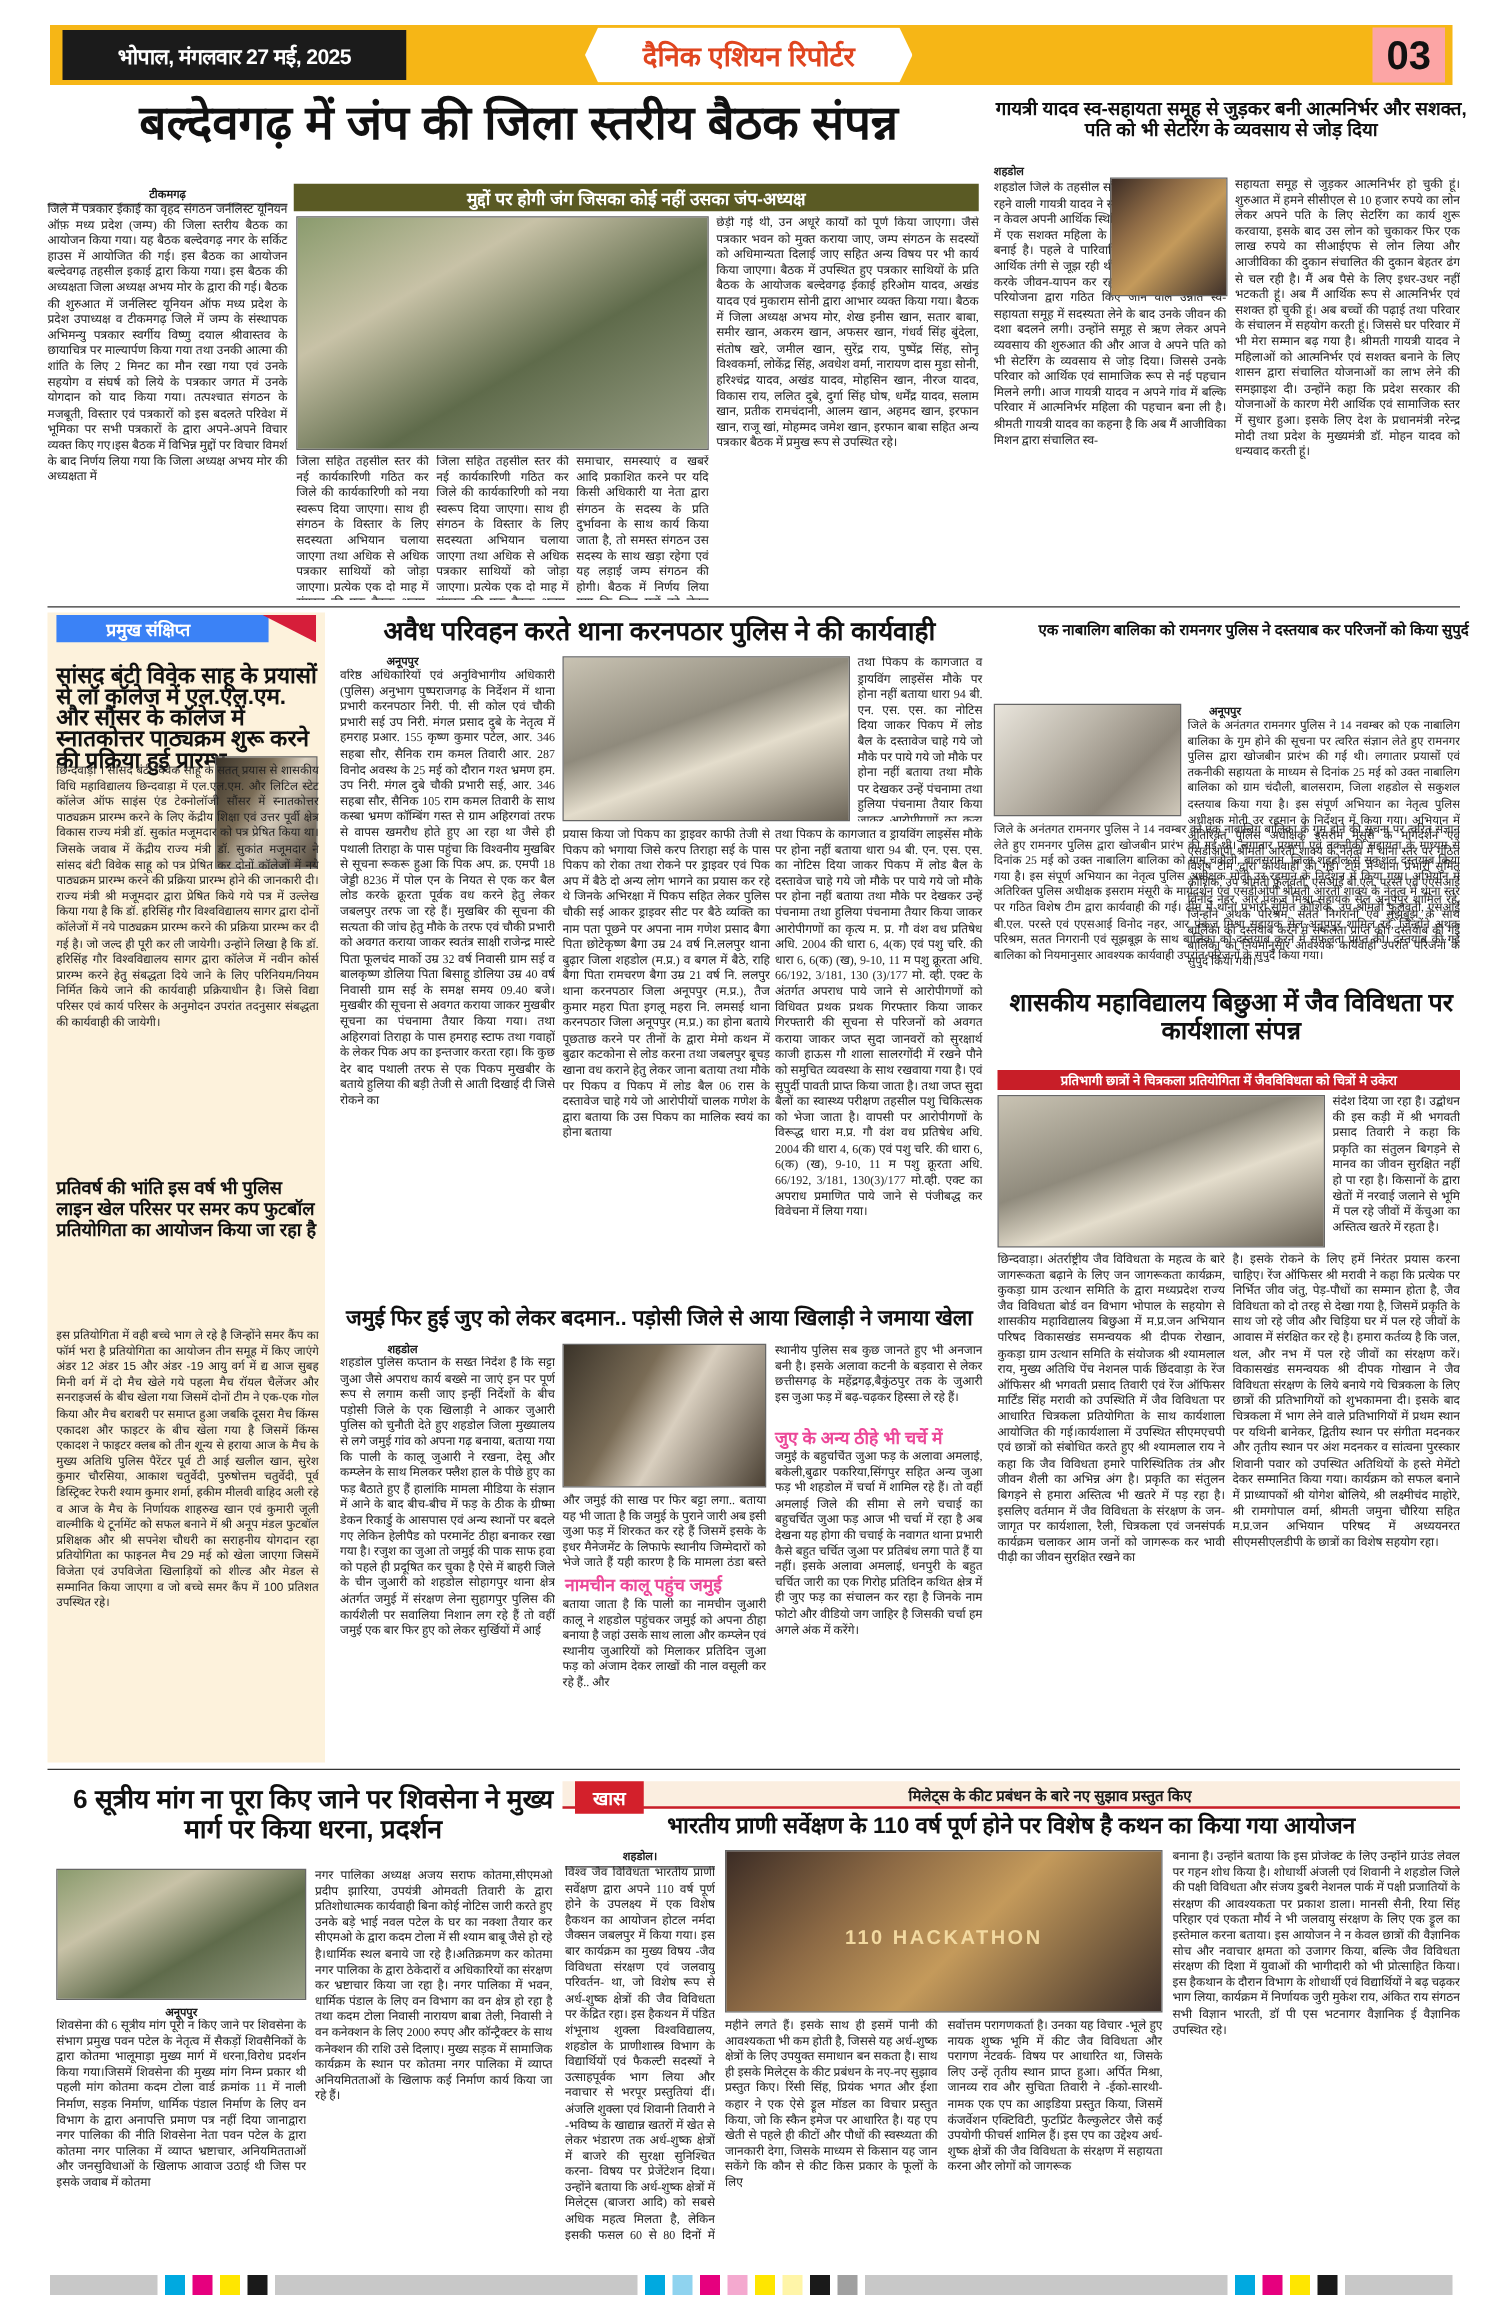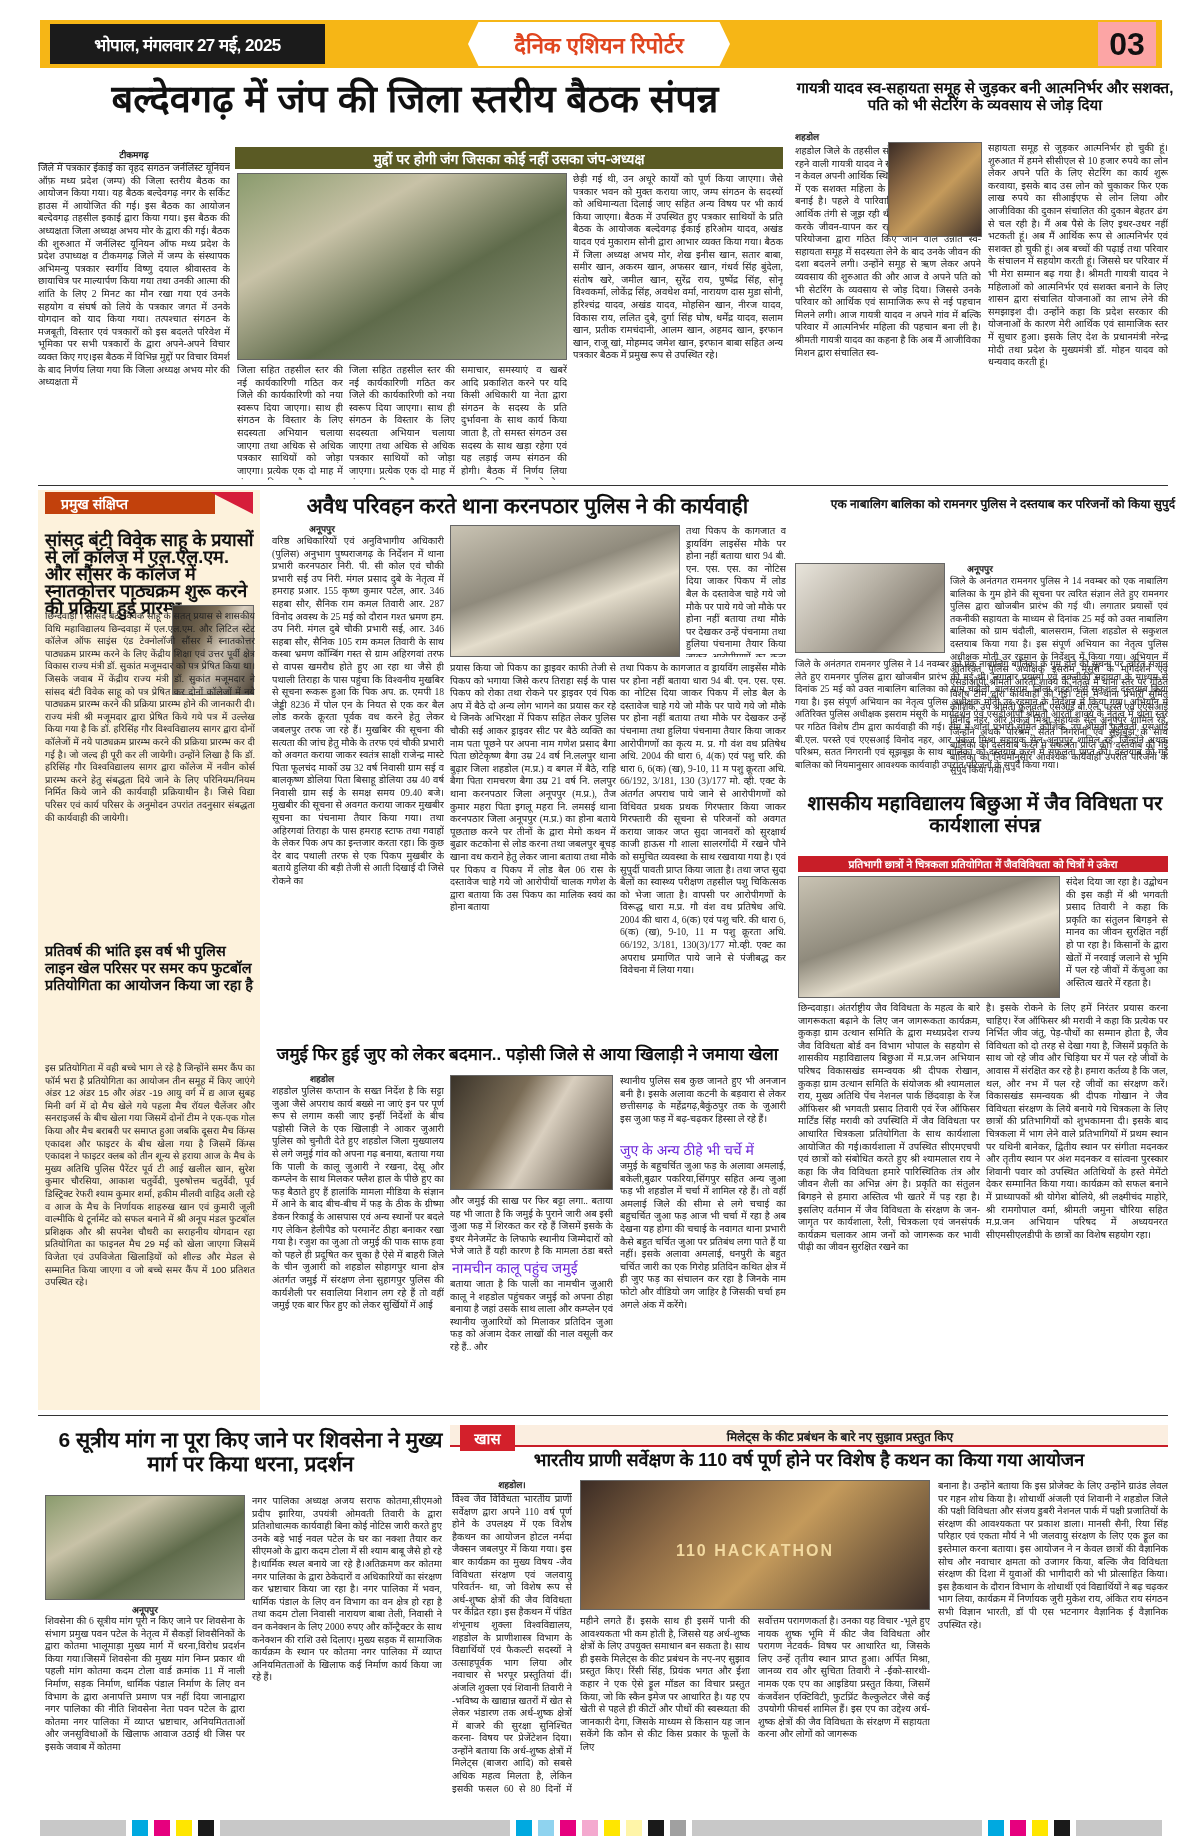--- a/index.html
+++ b/index.html
@@ -21,7 +21,7 @@
   .photo.p6{background:linear-gradient(135deg,#e9e5dc 0%,#b9b3a7 40%,#8e877b 70%,#d0c9bb 100%)}
   .subhead-bar{background:#5a5a24;color:#fff;font:bold 14px "Liberation Sans",sans-serif;display:flex;align-items:center;justify-content:center}
   .red-bar{background:#c81e28;color:#fff;font:bold 10.5px "Liberation Sans",sans-serif;display:flex;align-items:center;justify-content:center}
-  .brief-head{background:#c2410c;color:#fff;font:bold 14px "Liberation Sans",sans-serif;display:flex;align-items:center;padding-left:16px;clip-path:polygon(0 0,100% 0,100% 100%,0 100%)}
+  .brief-head{background:#3b82f6;color:#fff;font:bold 14px "Liberation Sans",sans-serif;display:flex;align-items:center;padding-left:40px;clip-path:polygon(0 0,100% 0,100% 100%,0 100%)}
   .brief-tri{background:#d61e3a}
   .sidebar-bg{background:#fdf2dc}
   .rule{background:#333}

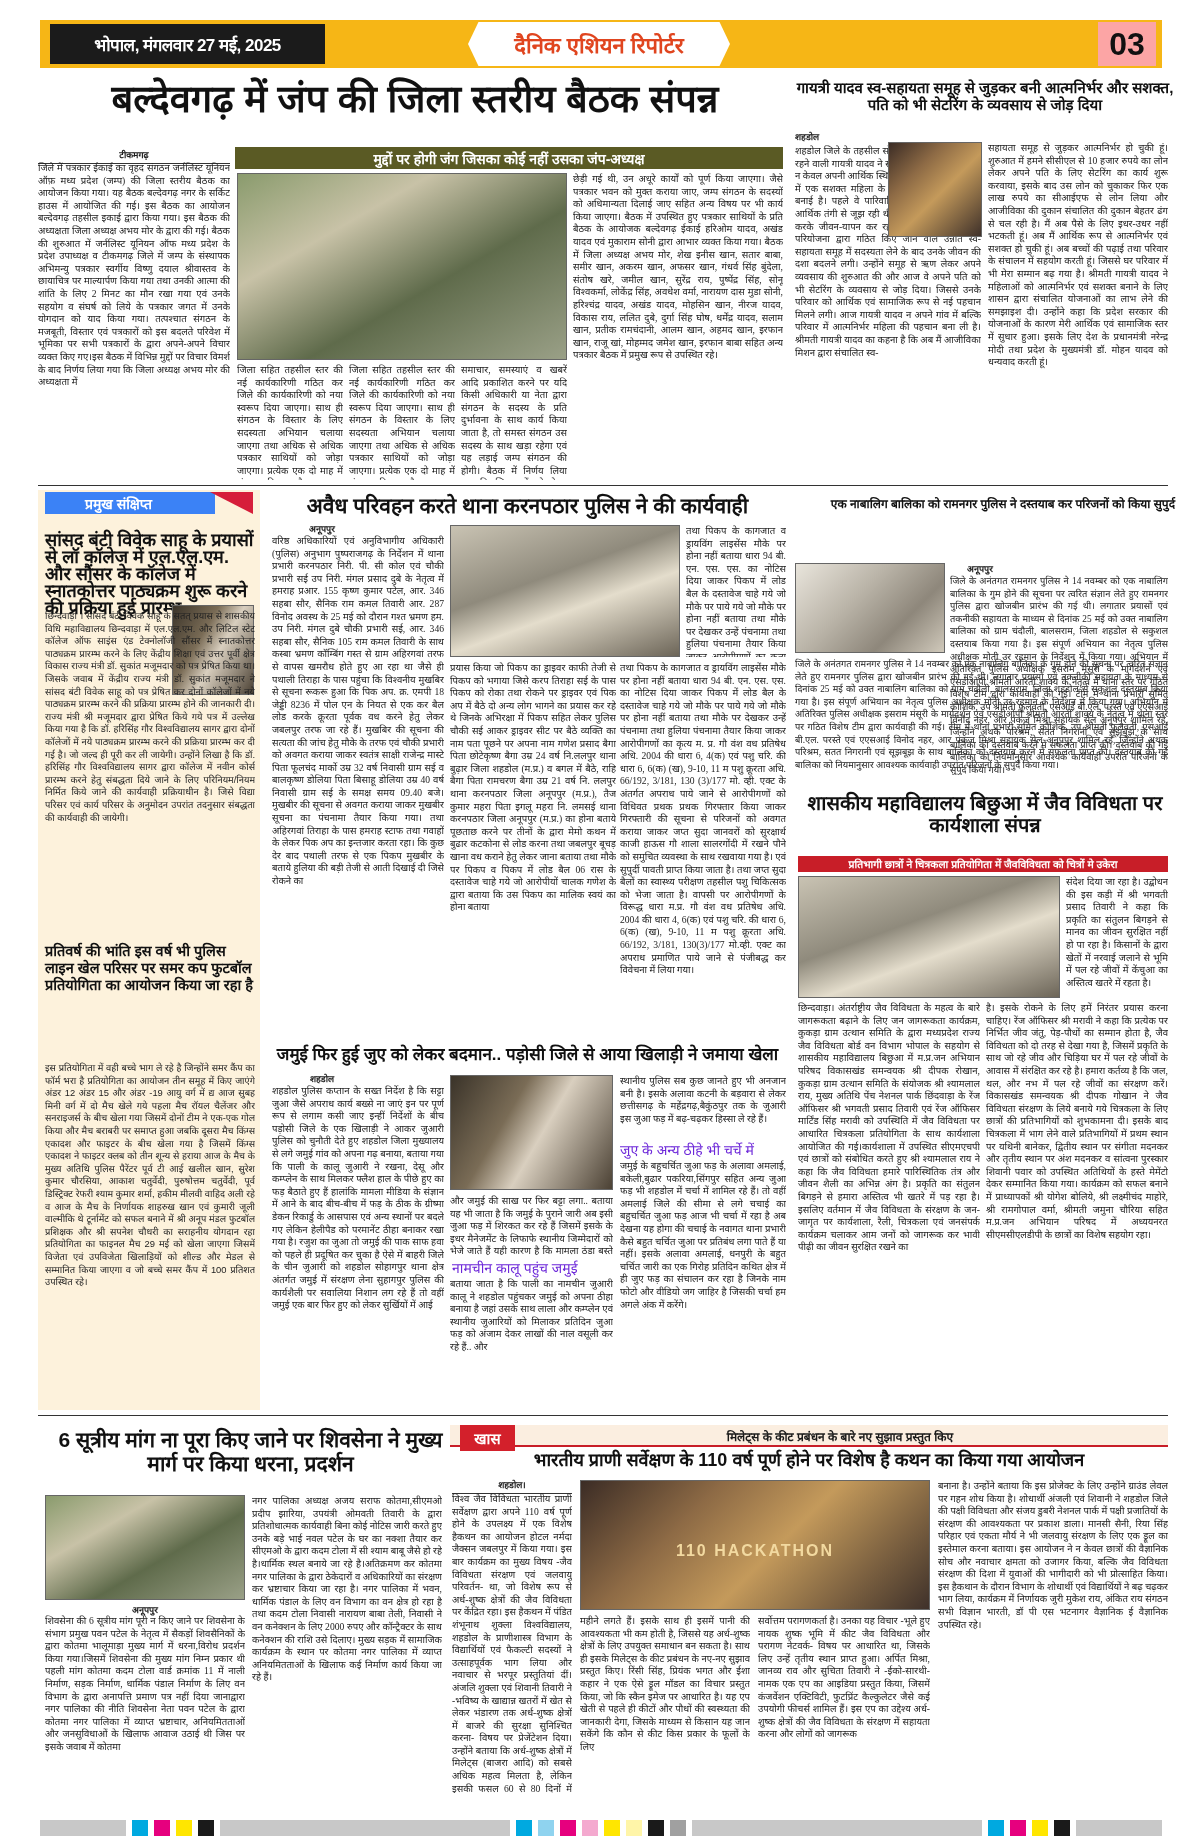--- a/index.html
+++ b/index.html
@@ -27,7 +27,7 @@
   .rule{background:#333}
   .khaas{background:#fbeee0;border-bottom:2px solid #c81e28}
   .khaas-tag{background:#d3202b;color:#fff;font:bold 15px "Liberation Sans",sans-serif;display:flex;align-items:center;justify-content:center}
-  .caption-sub{font-family:"Liberation Sans",sans-serif;font-weight:normal;font-size:14px;color:#6d28d9}
+  .caption-sub{font-family:"Liberation Sans",sans-serif;font-weight:bold;font-size:14px;color:#ec4899}
 </style>
 </head>
 <body>

